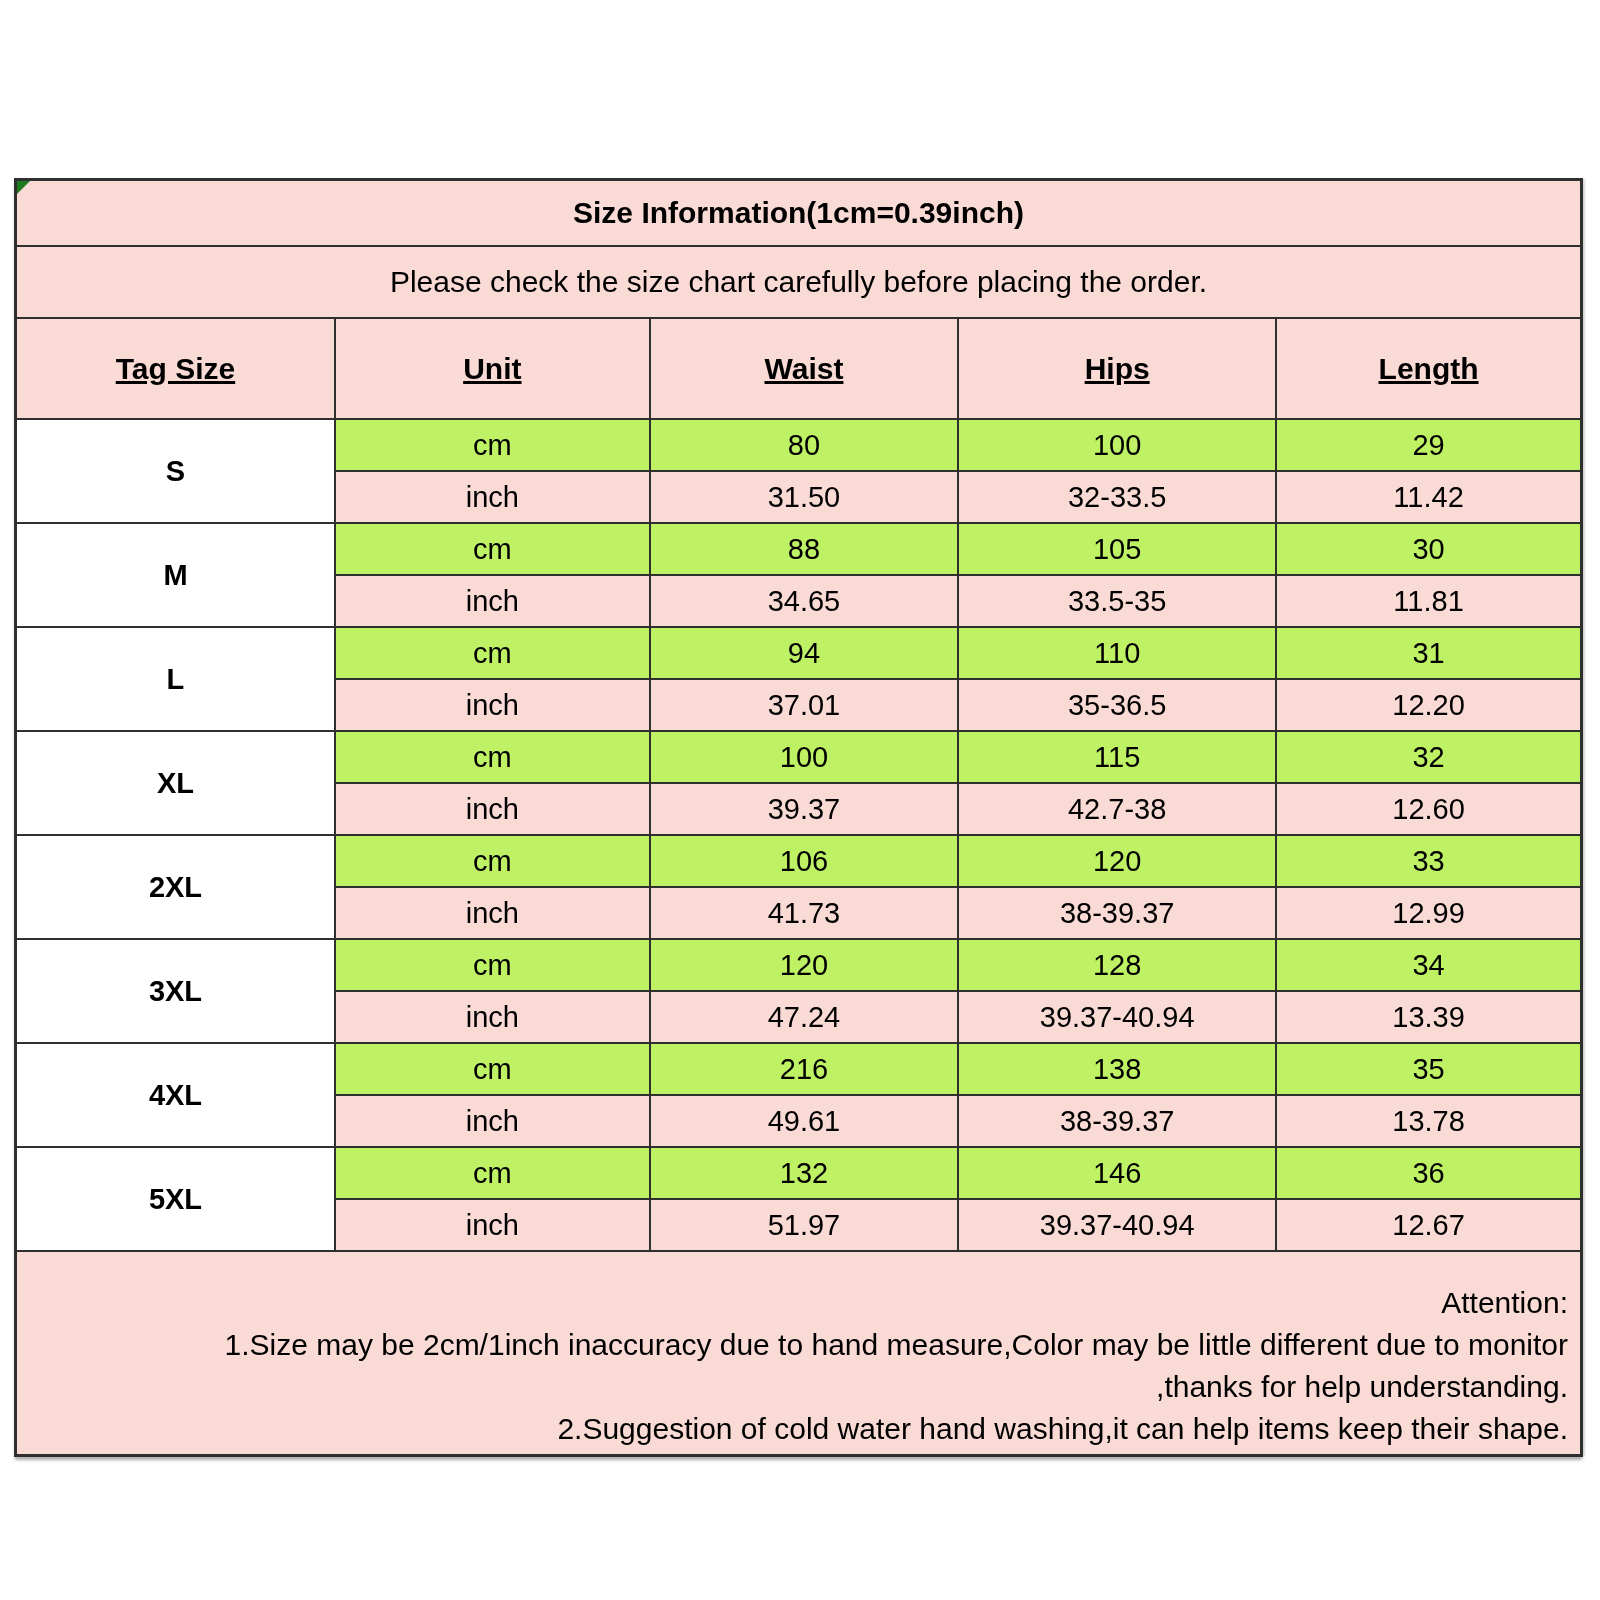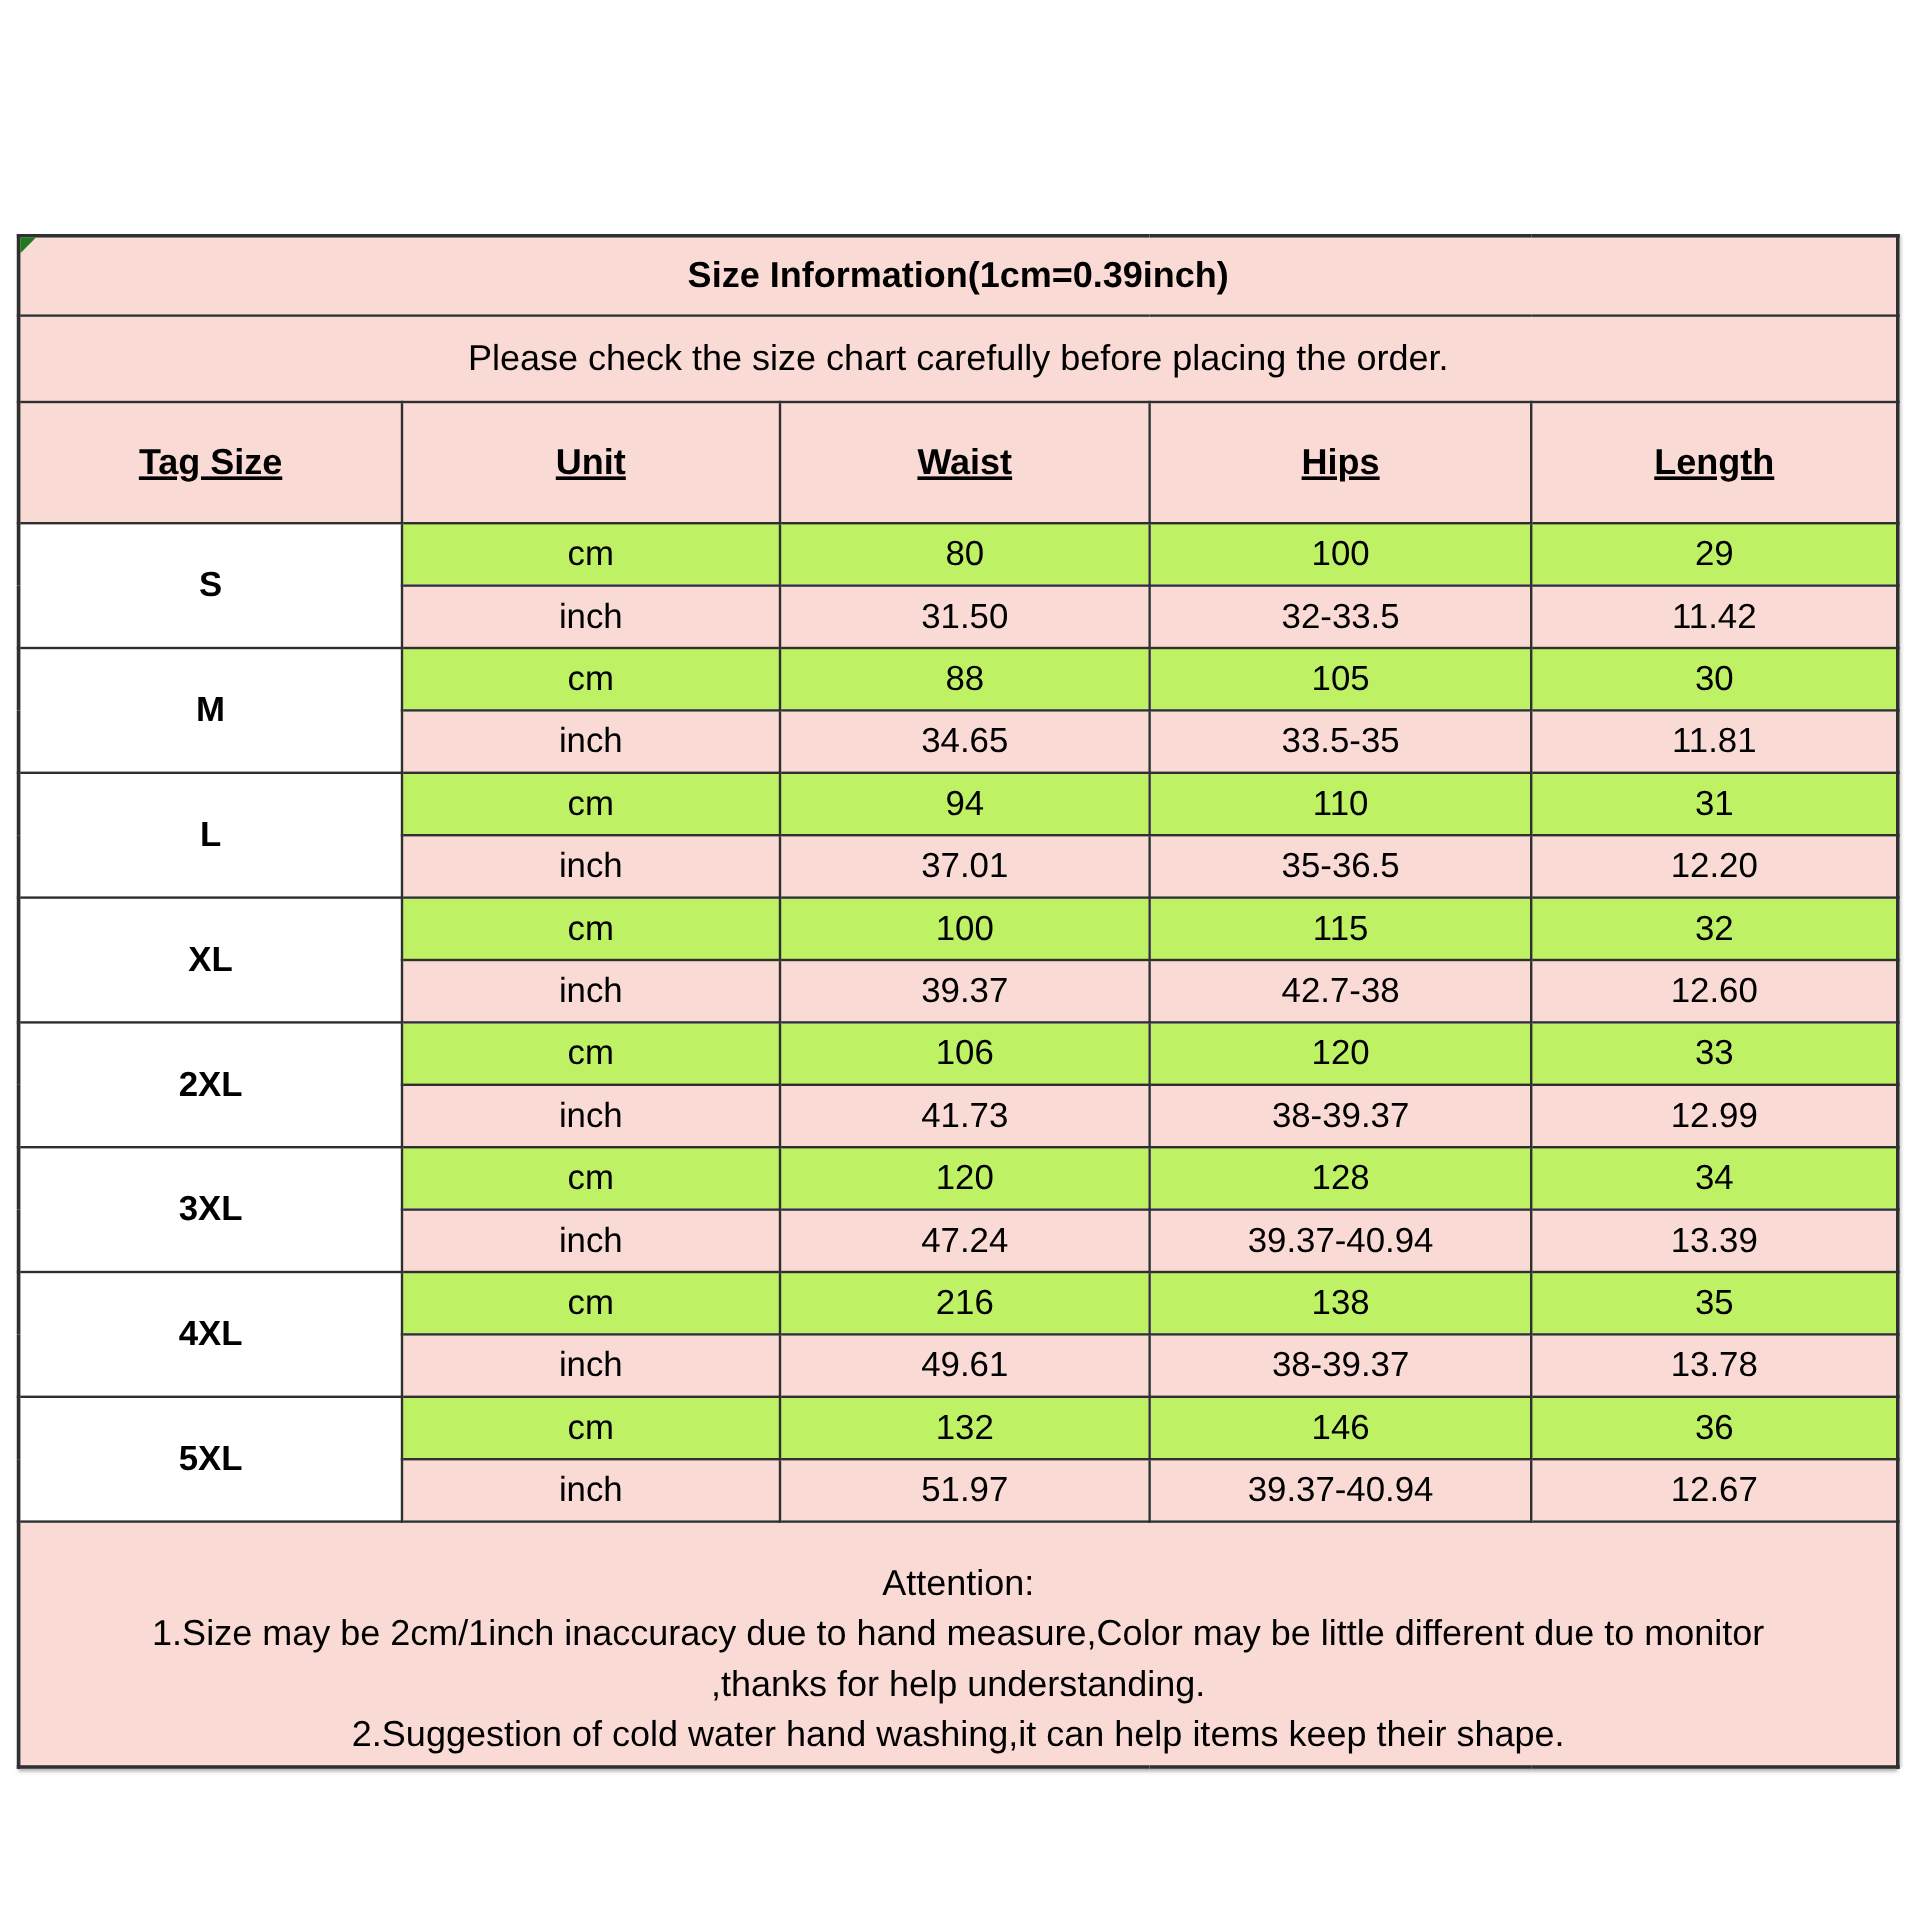--- a/index.html
+++ b/index.html
@@ -15,7 +15,7 @@
   .sheet {
     position: absolute;
     left: 14px;
-    top: 195px;
+    top: 178px;
     width: 1569px;
   }
   table.size-table {

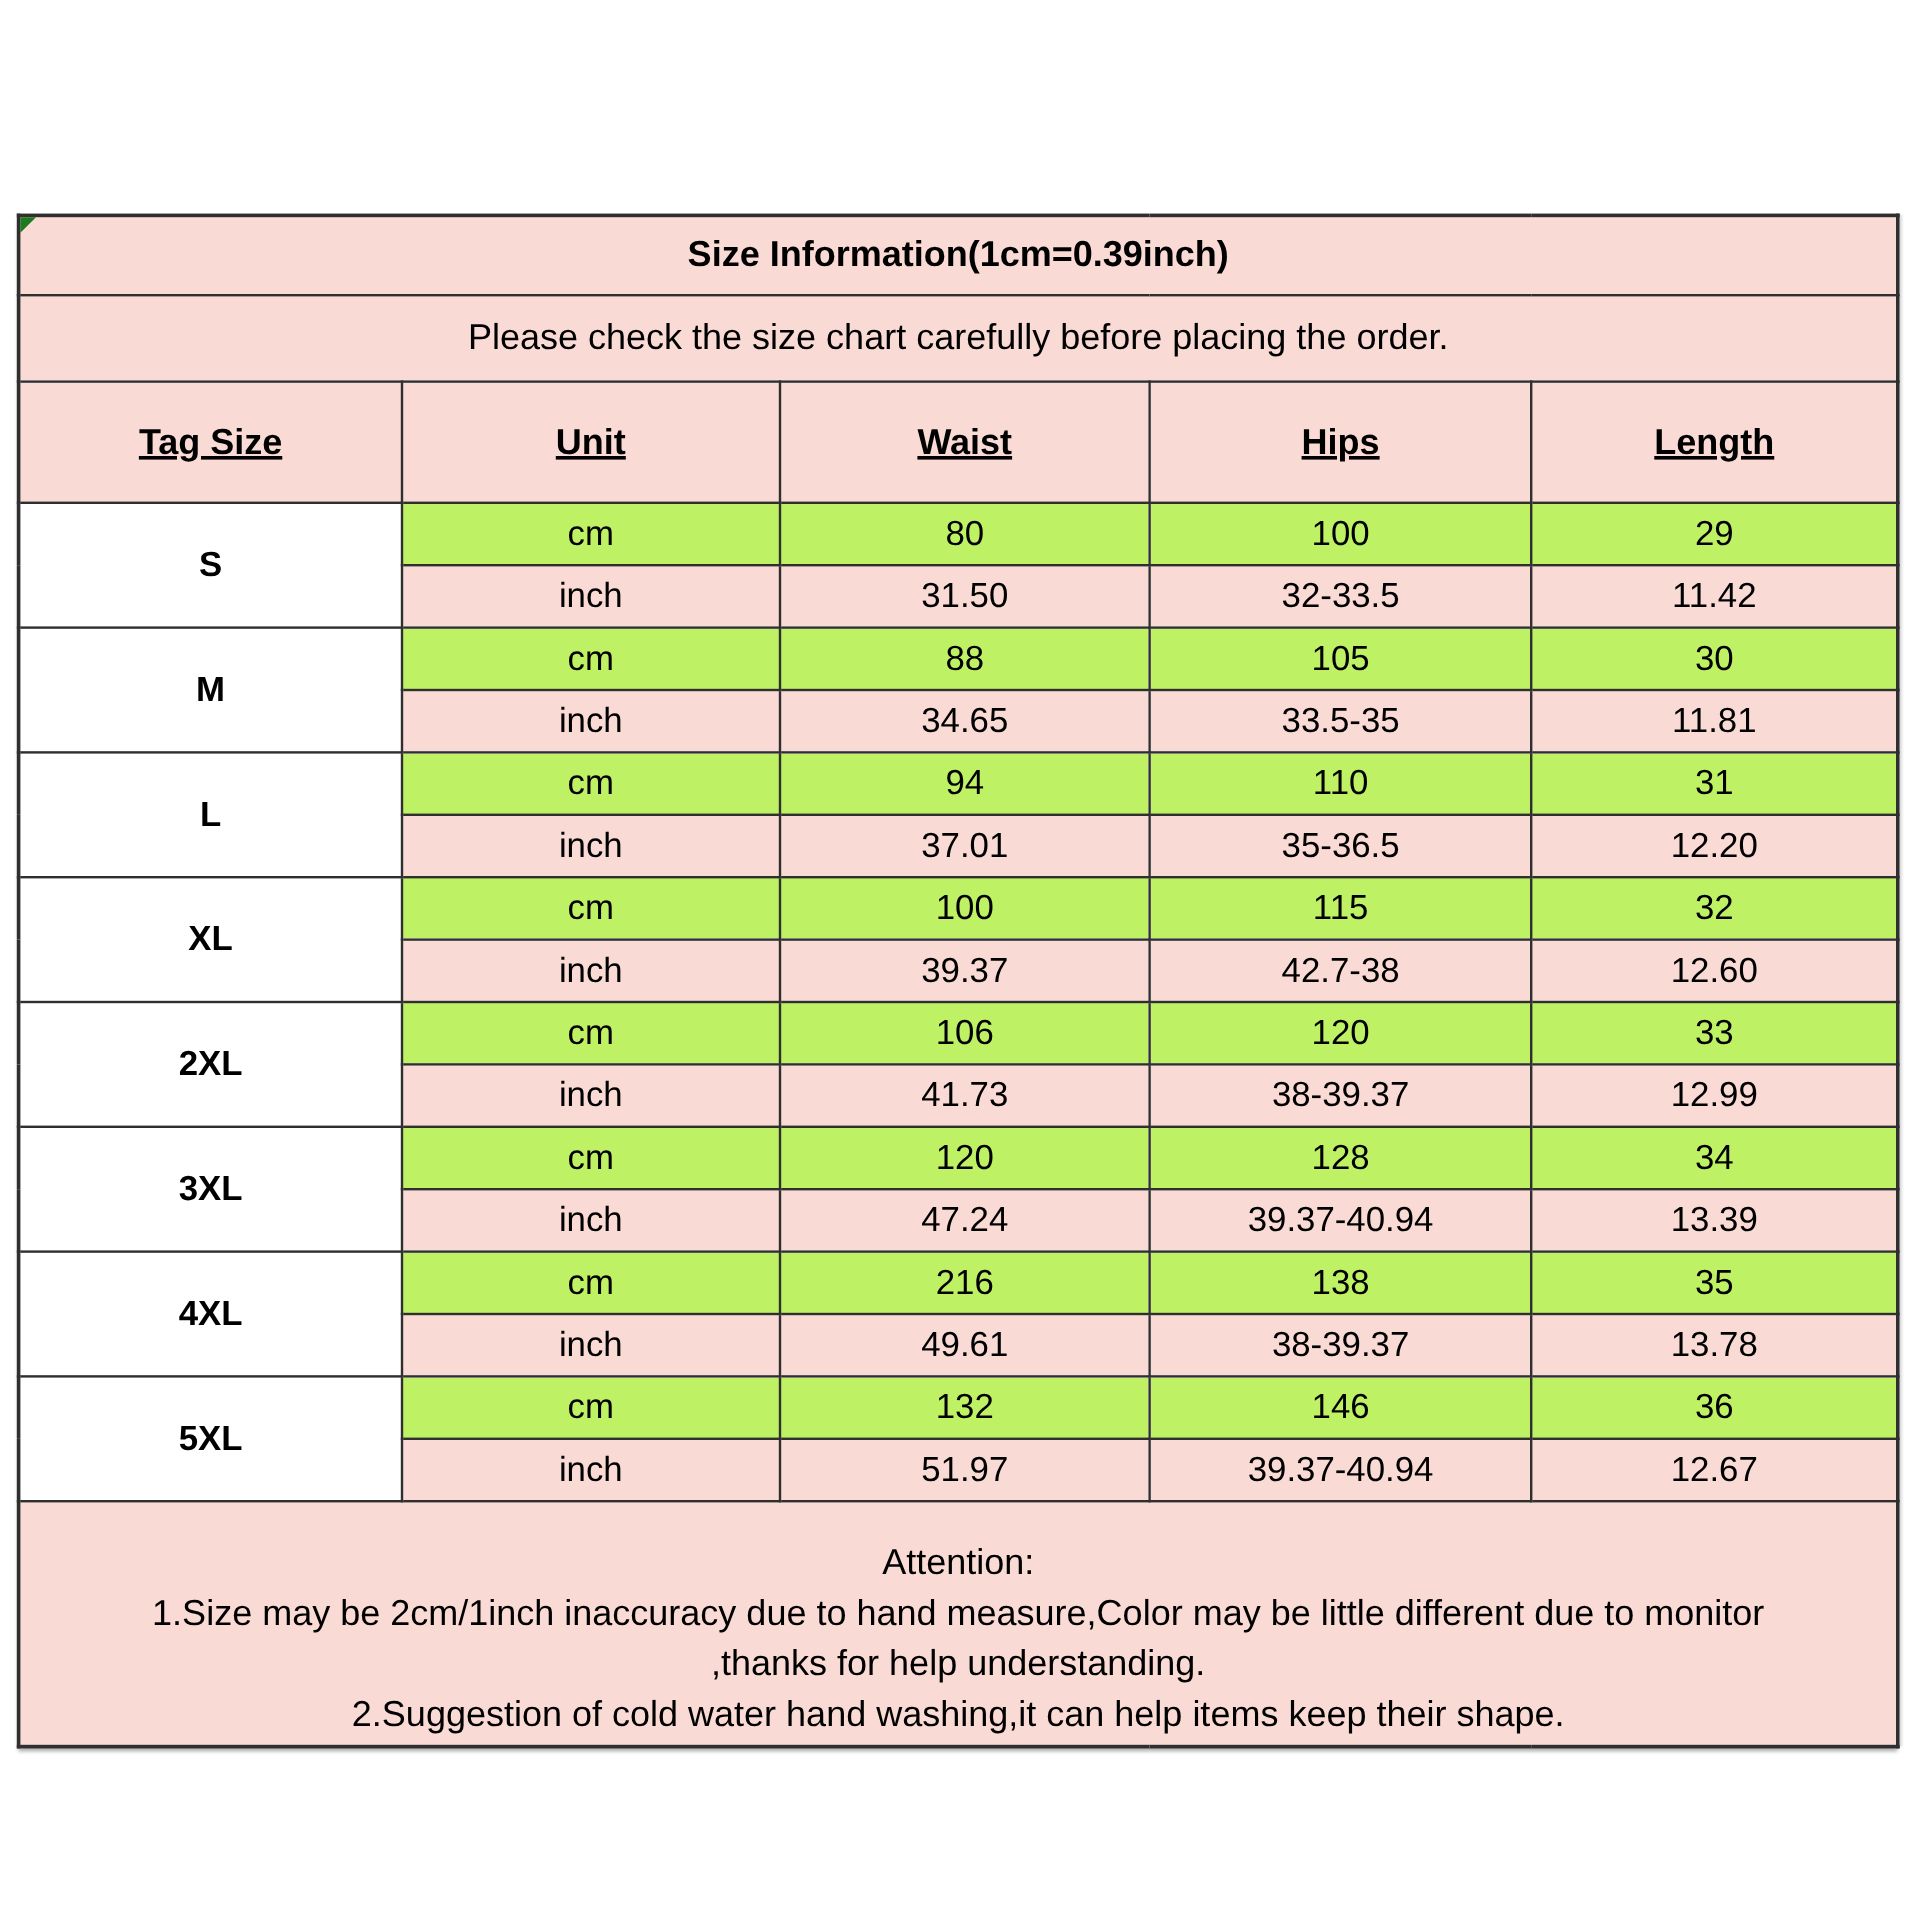--- a/index.html
+++ b/index.html
@@ -60,7 +60,7 @@
   td.unit-cell { font-size: 30px; }
   td.attention-cell {
     background: #f9dad5;
-    text-align: center;
+    text-align: right;
     vertical-align: top;
     padding: 30px 12px 4px 12px;
     font-size: 30px;

